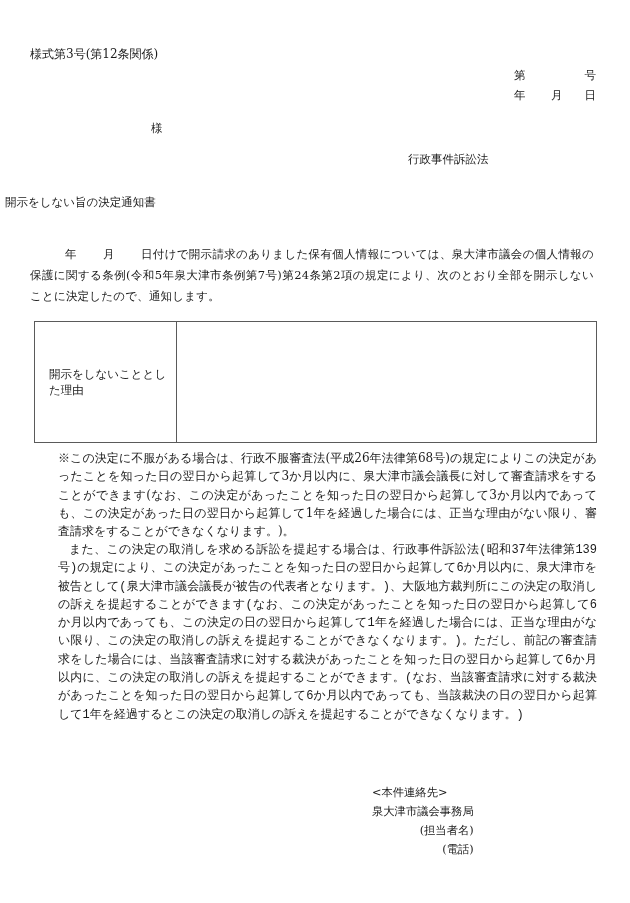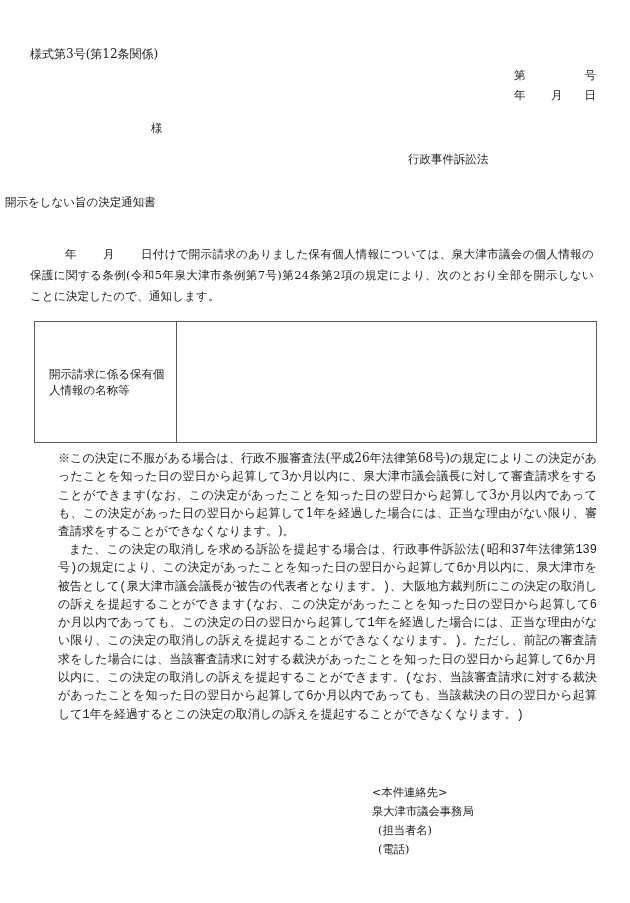--- a/index.html
+++ b/index.html
@@ -68,10 +68,6 @@
 
 <table class="info">
   <tbody>
-      <tr class="r1">
-    <td class="label">開示請求に係る保有個人情報の名称等</td>
-    <td></td>
-  </tr>
 </tbody>
   </table>
 

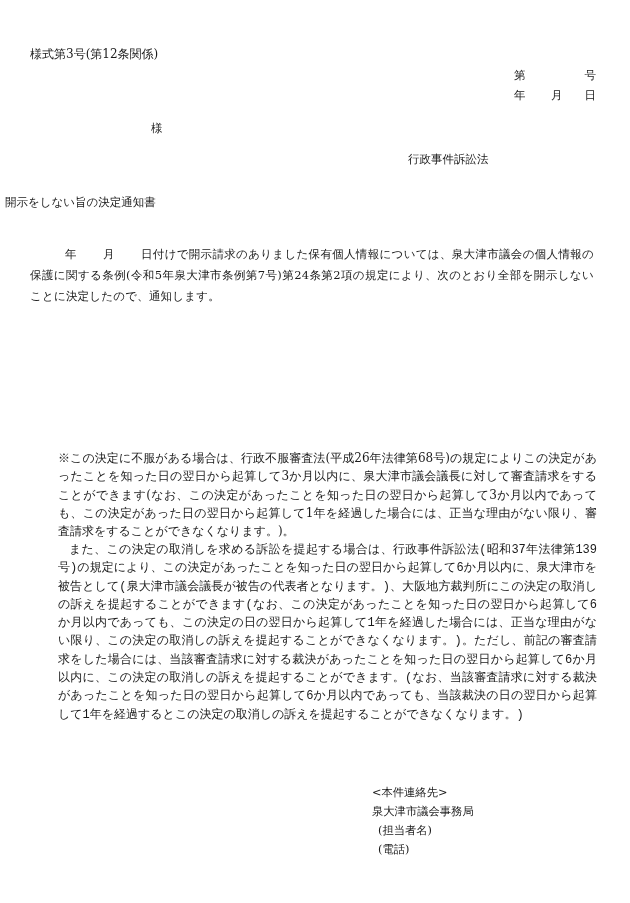--- a/index.html
+++ b/index.html
@@ -68,6 +68,10 @@
 
 <table class="info">
   <tbody>
+  <tr class="r2">
+    <td class="label">開示をしないこととした理由</td>
+    <td></td>
+  </tr>
 </tbody>
   </table>
 

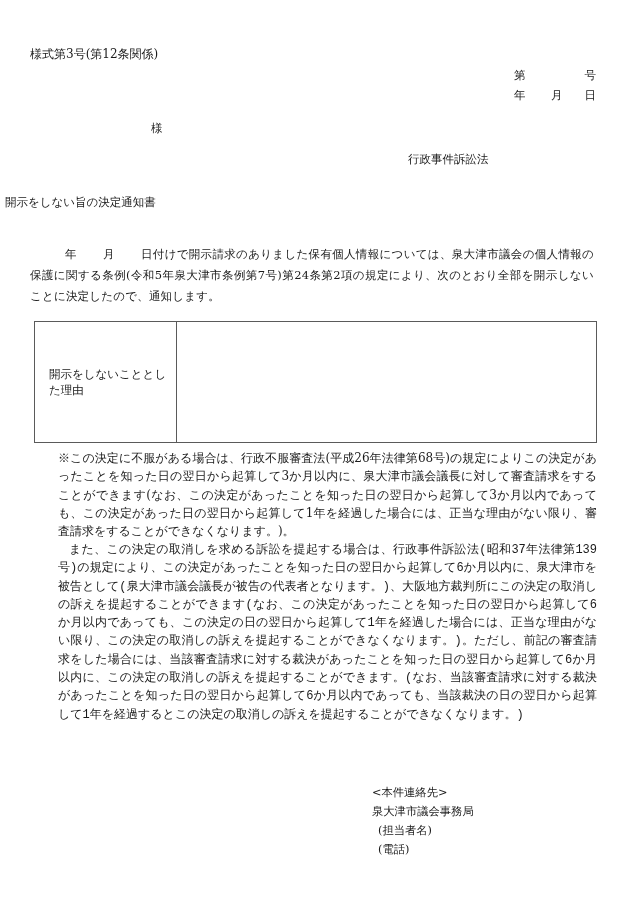--- a/index.html
+++ b/index.html
@@ -38,7 +38,7 @@
   .notice2 { top: 541px; text-indent: 11px; font-family: Liberation Mono, monospace; }
   .contact { left: 372px; top: 783px; line-height: 19px; font-size: 11.3px; }
   .contact div { white-space: nowrap; }
-  .contact .indent { padding-left: 6px; }
+  .contact .indent { padding-left: 6px; text-align: right; }
 </style>
 </head>
 <body>

